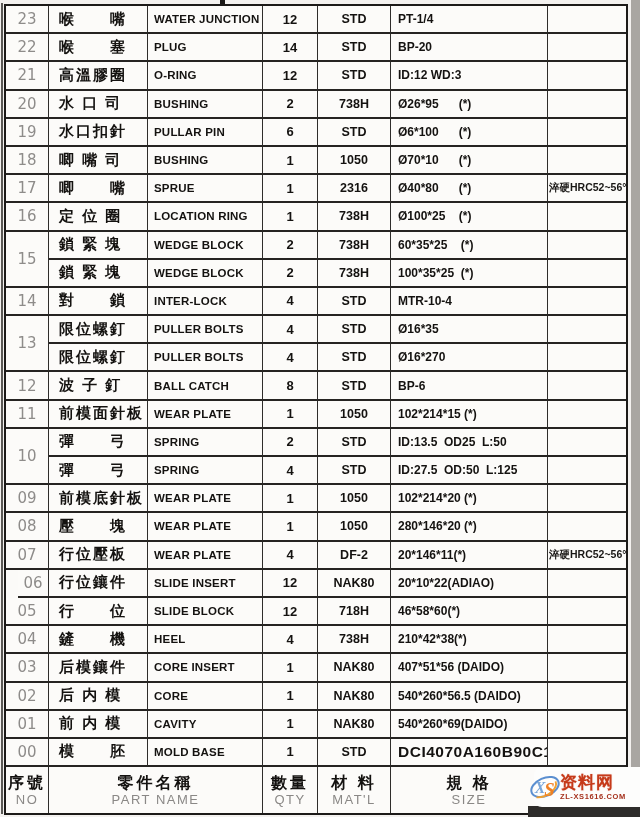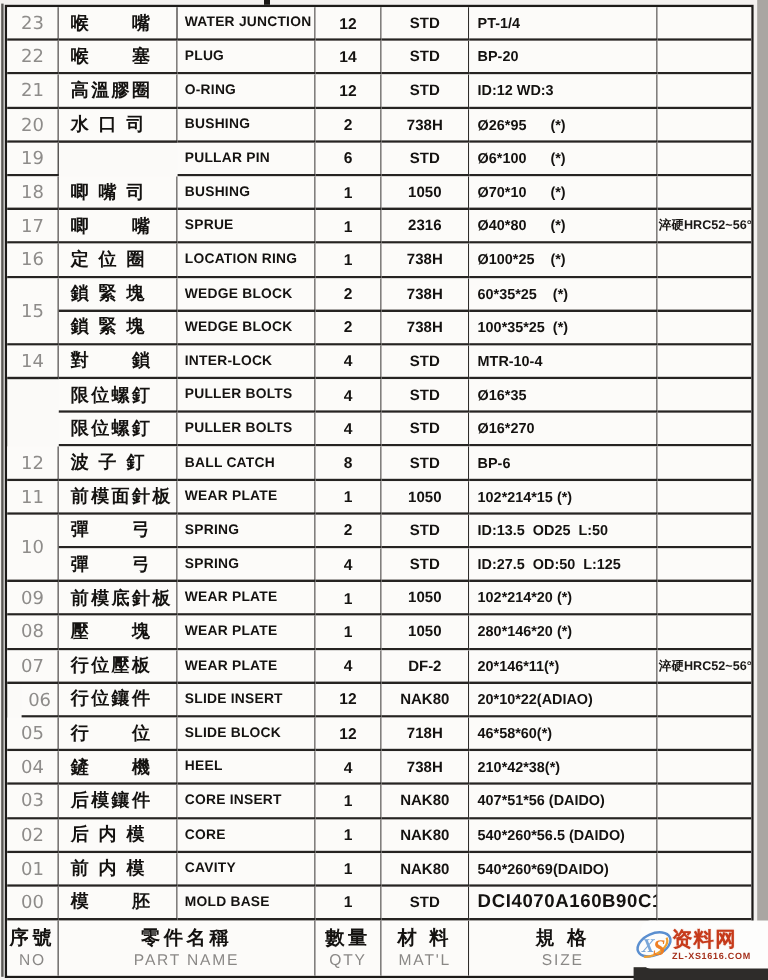--- a/index.html
+++ b/index.html
@@ -114,6 +114,7 @@
     <div class="cell size" style="grid-area: 4 / 6;">Ø26*95      (*)</div>
     <div class="cell remark lastcol" style="grid-area: 4 / 7;"></div>
     <div class="cell no" style="grid-area: 5 / 1;">19</div>
+    <div class="cell zh" style="grid-area: 5 / 2;">水口扣針</div>
     <div class="cell en" style="grid-area: 5 / 3;">PULLAR PIN</div>
     <div class="cell qty" style="grid-area: 5 / 4;">6</div>
     <div class="cell matl" style="grid-area: 5 / 5;">STD</div>

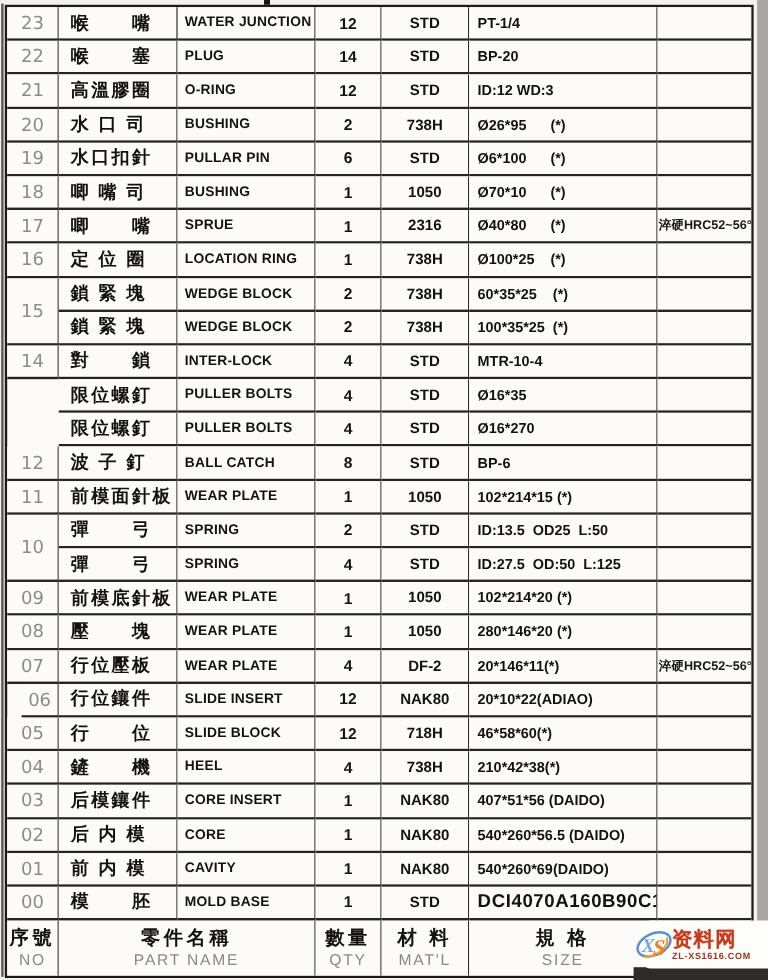--- a/index.html
+++ b/index.html
@@ -161,6 +161,7 @@
     <div class="cell matl" style="grid-area: 11 / 5;">STD</div>
     <div class="cell size" style="grid-area: 11 / 6;">MTR-10-4</div>
     <div class="cell remark lastcol" style="grid-area: 11 / 7;"></div>
+    <div class="cell no" style="grid-area: 12 / 1 / span 2;">13</div>
     <div class="cell zh" style="grid-area: 12 / 2;">限位螺釘</div>
     <div class="cell en" style="grid-area: 12 / 3;">PULLER BOLTS</div>
     <div class="cell qty" style="grid-area: 12 / 4;">4</div>

